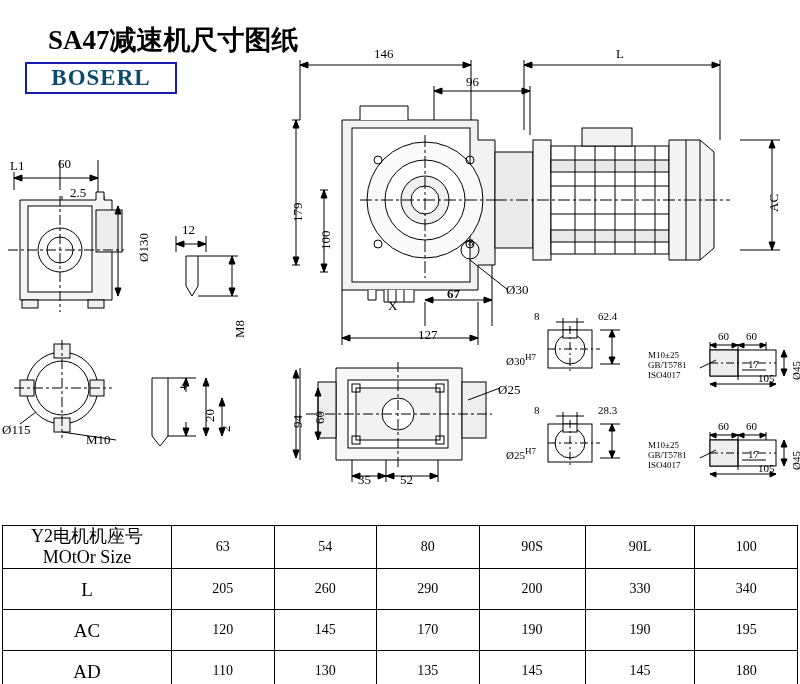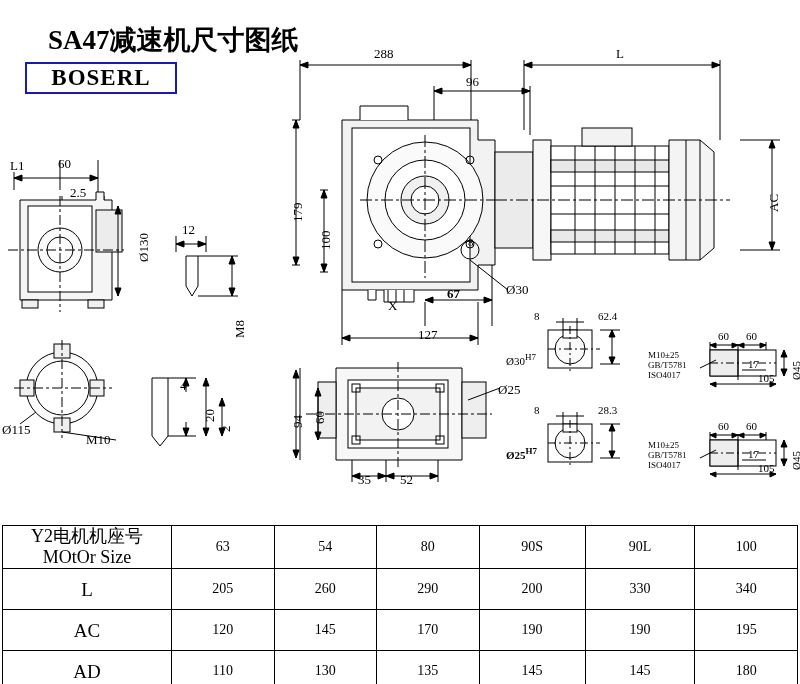--- a/index.html
+++ b/index.html
@@ -346,7 +346,7 @@
   </g>
 </svg>
 
-<div class="abs dim" style="left:374px;top:46px;">288</div>
+<div class="abs dim" style="left:374px;top:46px;">146</div>
 <div class="abs dim" style="left:466px;top:74px;">96</div>
 <div class="abs dim" style="left:616px;top:46px;">L</div>
 <div class="abs dimv" style="left:290px;top:222px;">179</div>

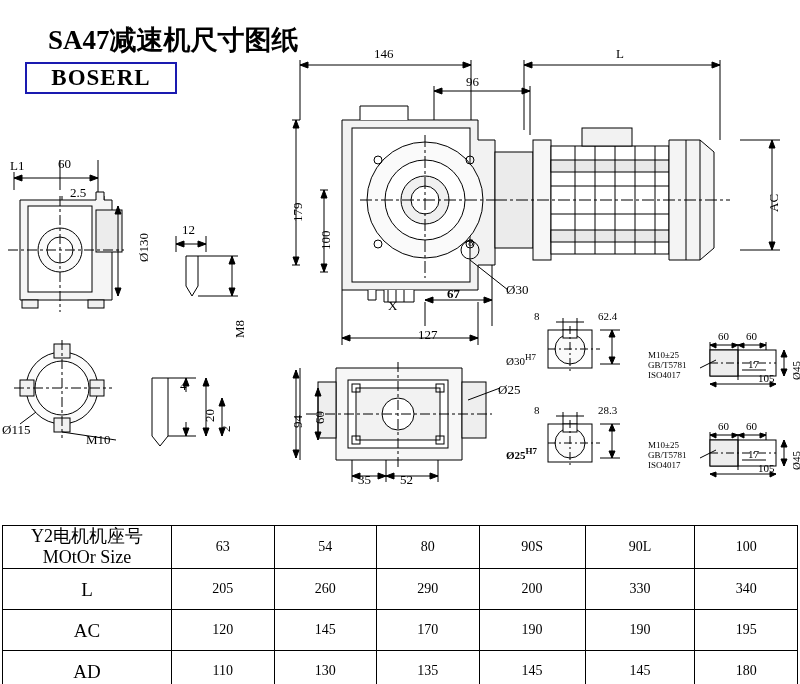--- a/index.html
+++ b/index.html
@@ -30,7 +30,7 @@
     font-family:"Liberation Serif", serif;
     font-weight:bold;
     font-size:23px;
-    color:#000000;
+    color:#0c4a6e;
     line-height:28px;
     letter-spacing:1px;
   }

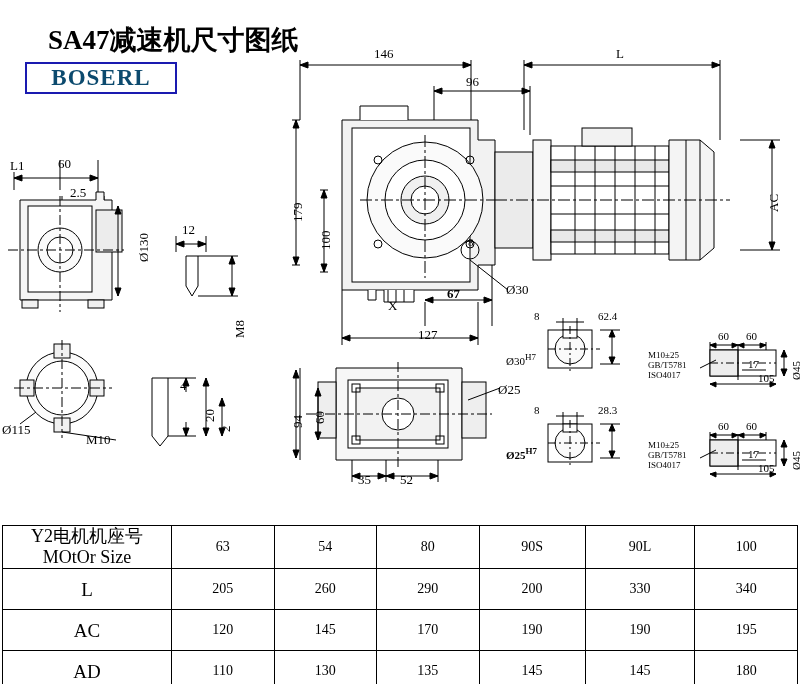--- a/index.html
+++ b/index.html
@@ -383,7 +383,7 @@
 
 <div class="abs sm" style="left:534px;top:404px;">8</div>
 <div class="abs sm" style="left:598px;top:404px;">28.3</div>
-<div class="abs sm" style="left:506px;top:446px;white-space:nowrap;font-weight:bold;"><span>Ø25</span><sup class="xsm">H7</sup></div>
+<div class="abs sm" style="left:506px;top:446px;white-space:nowrap;"><span>Ø25</span><sup class="xsm">H7</sup></div>
 
 <div class="abs sm" style="left:718px;top:330px;">60</div>
 <div class="abs sm" style="left:746px;top:330px;">60</div>

